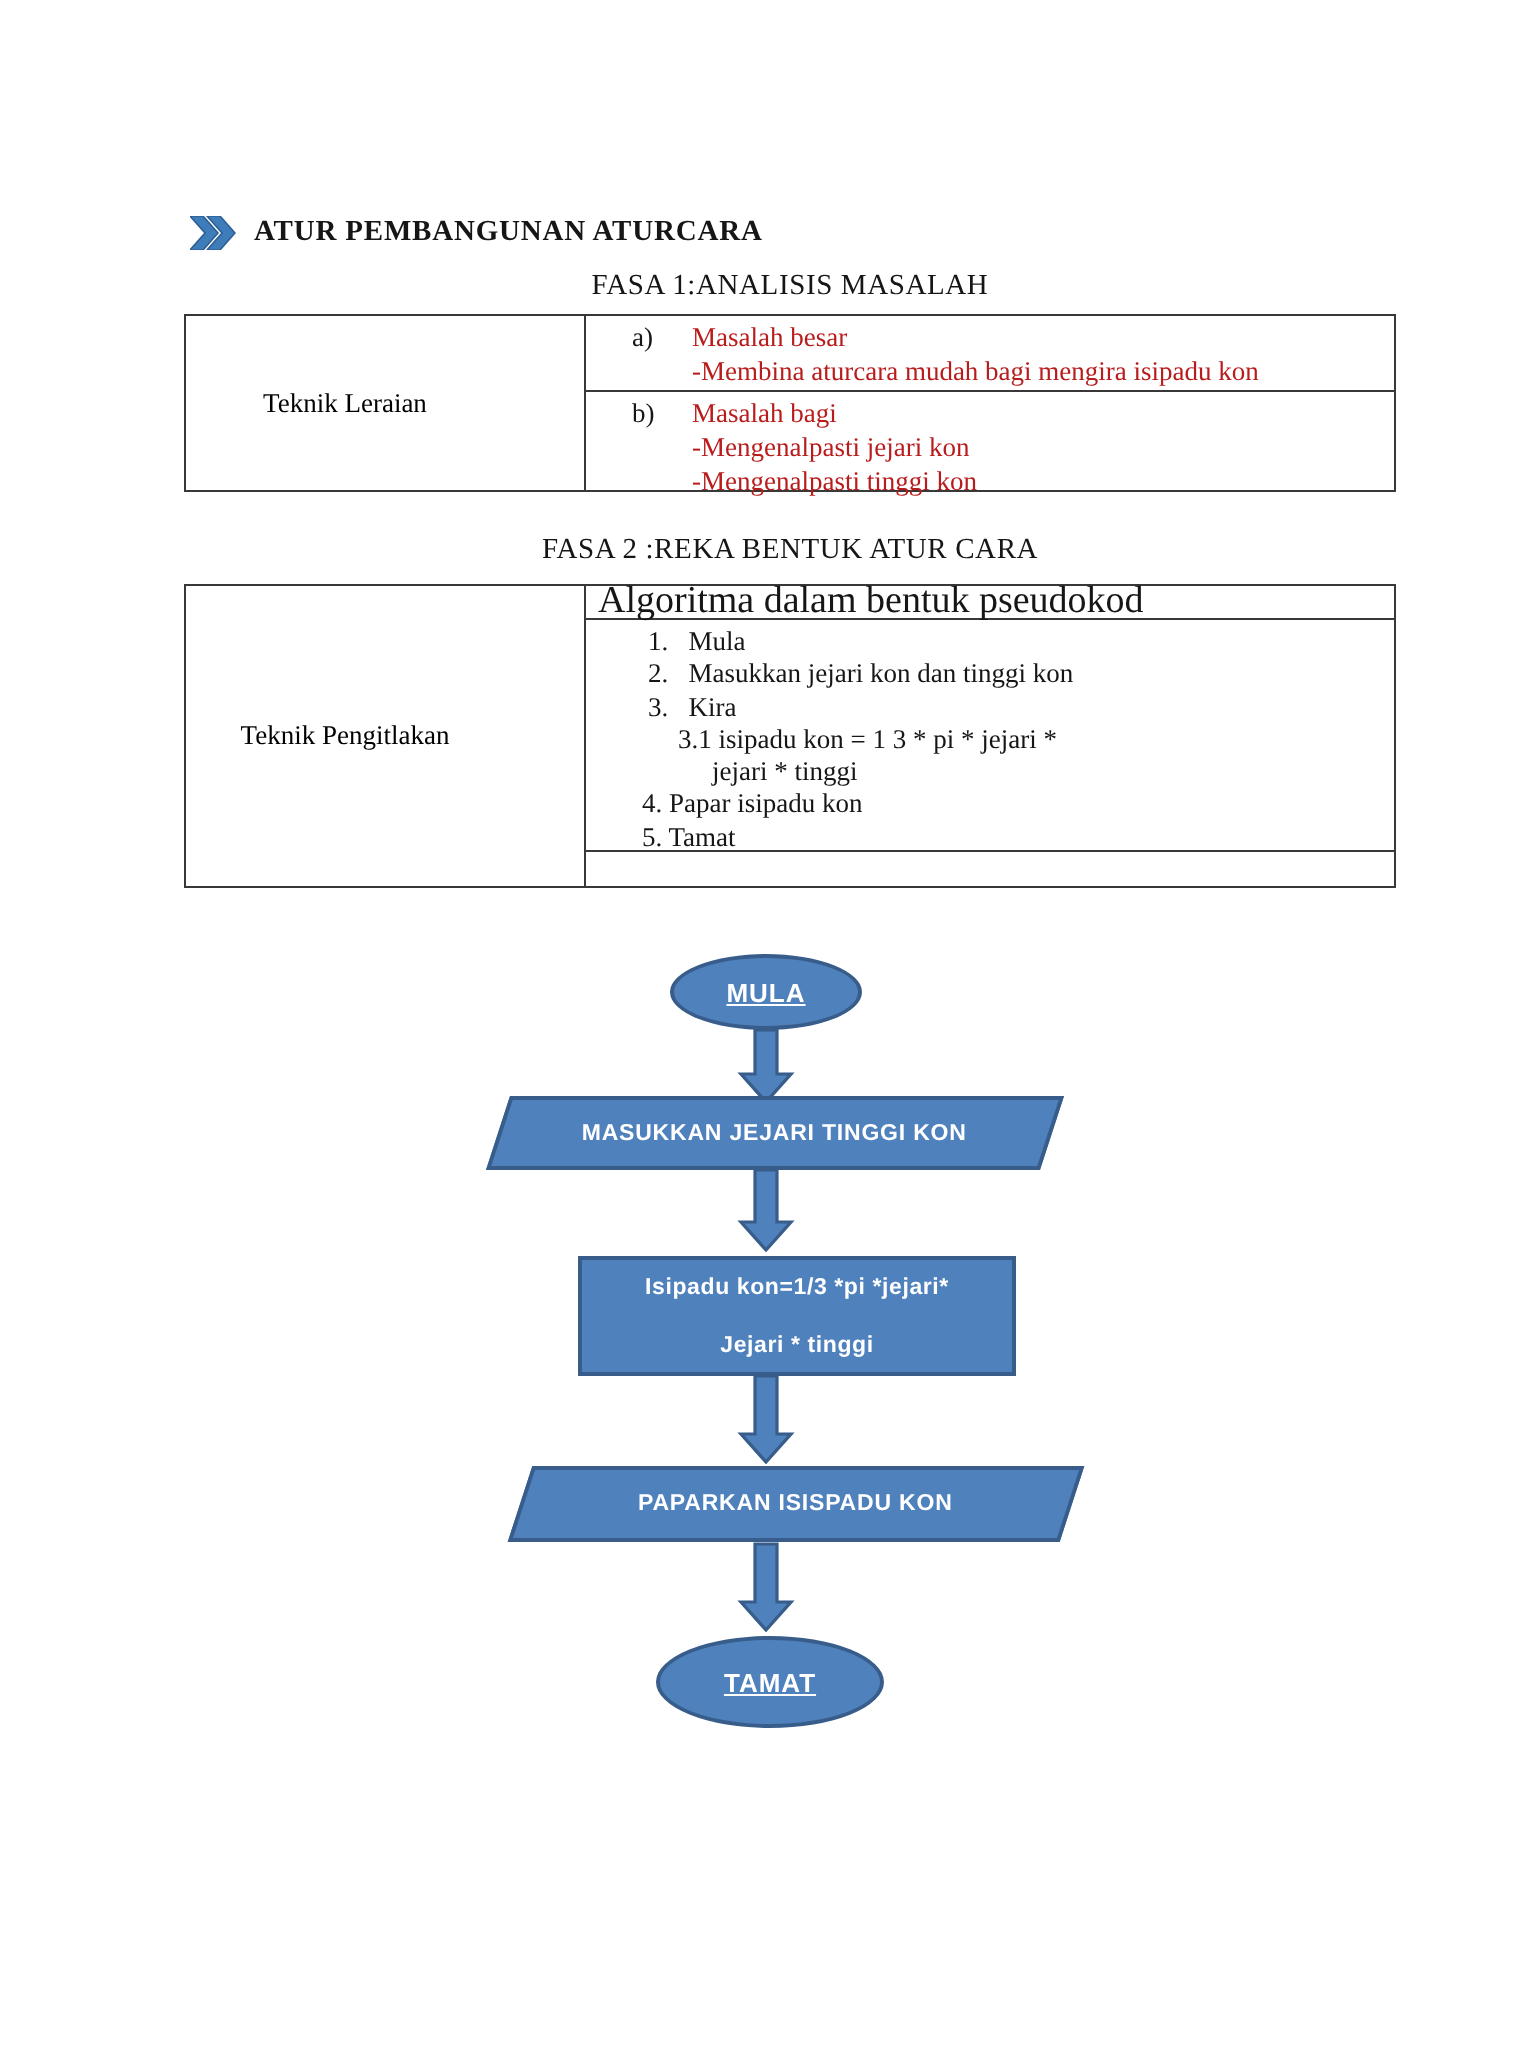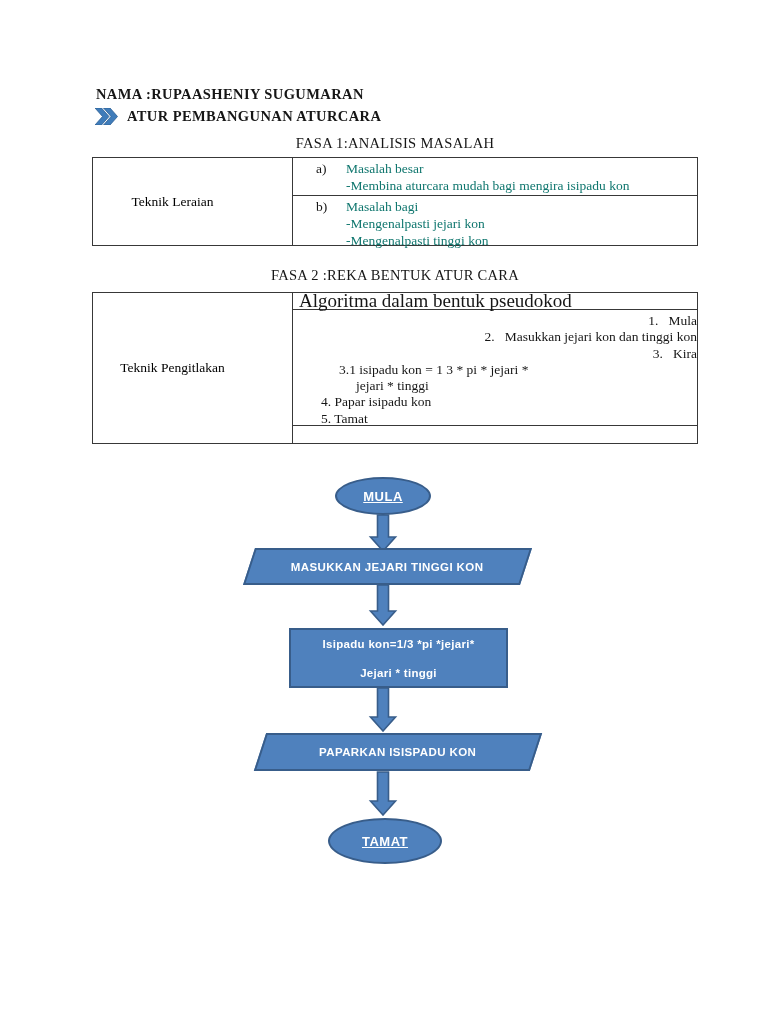--- a/index.html
+++ b/index.html
@@ -59,7 +59,6 @@
 
 <div class="page">
 
-  <div class="name-line">NAMA :RUPAASHENIY SUGUMARAN</div>
 
   <div class="bullet-row">
     <svg width="23" height="17" viewBox="0 0 23 17">

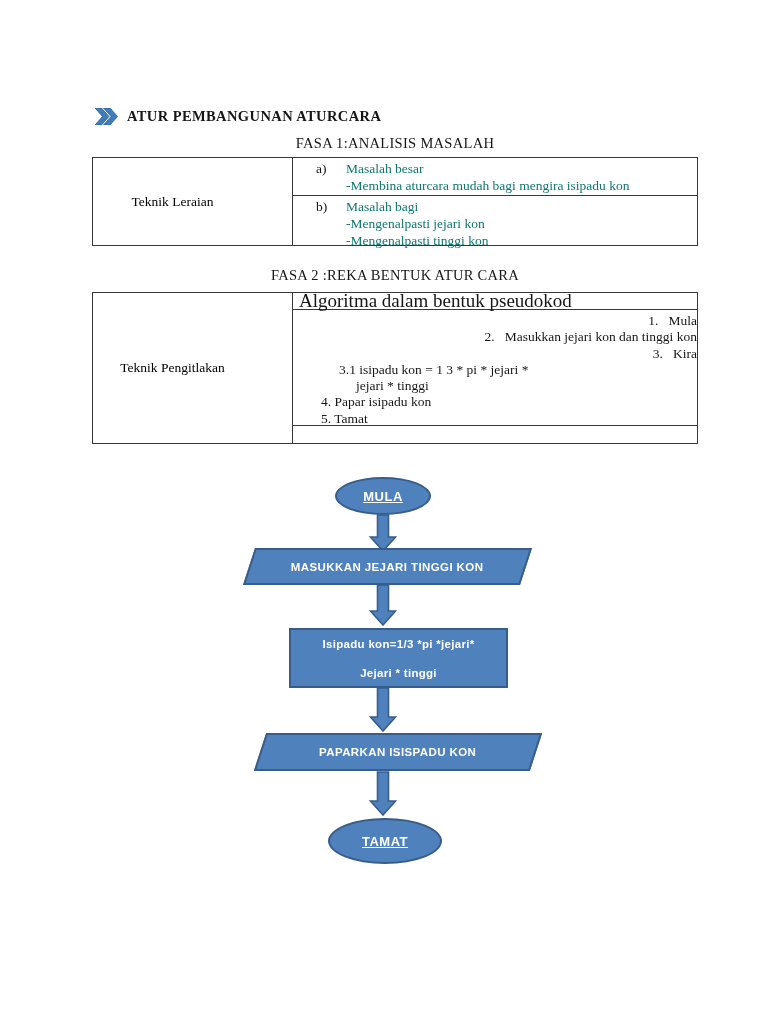--- a/index.html
+++ b/index.html
@@ -26,7 +26,7 @@
   .t1-row-a { position:absolute; left:0; right:0; top:0; height:38px; border-bottom:1.5px solid #383838; }
   .t1-row-b { position:absolute; left:0; right:0; top:38px; bottom:0; }
   .item-marker { position:absolute; left:23px; top:2px; font-size:13.5px; color:#161616; line-height:17px; }
-  .item-lines { position:absolute; left:53px; right:4px; top:2px; font-size:13.5px; color:#0f766e; line-height:17px; }
+  .item-lines { position:absolute; left:53px; right:4px; top:2px; font-size:13.5px; color:#b91c1c; line-height:17px; }
   .t2-header { position:absolute; left:0; right:0; top:0; height:17px; border-bottom:1.5px solid #383838;
                font-size:19px; line-height:15px; padding-left:6px; color:#161616; }
   .t2-list { position:absolute; left:0; right:0; top:17px; height:116px; border-bottom:1.5px solid #383838; padding-top:3px; }

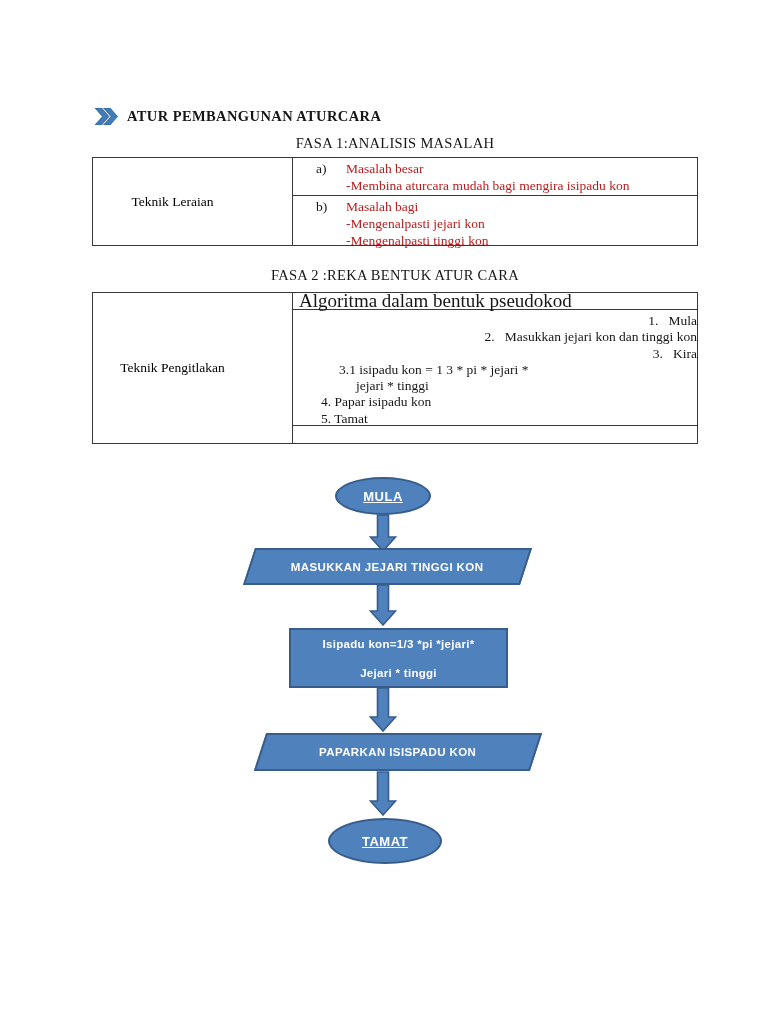--- a/index.html
+++ b/index.html
@@ -32,7 +32,7 @@
   .t2-list { position:absolute; left:0; right:0; top:17px; height:116px; border-bottom:1.5px solid #383838; padding-top:3px; }
   .t2-empty { position:absolute; left:0; right:0; bottom:0; height:18px; }
   .alg-line { font-size:13.5px; color:#161616; line-height:16.3px; white-space:pre; }
-  .ind-a { padding-left:31px;text-align:right; }
+  .ind-a { padding-left:31px; }
   .ind-b { padding-left:46px; }
   .ind-c { padding-left:63px; }
   .ind-d { padding-left:28px; }

